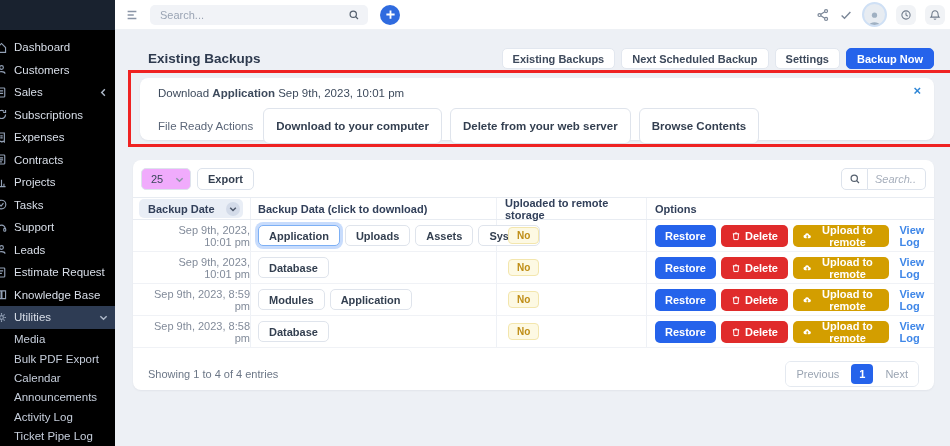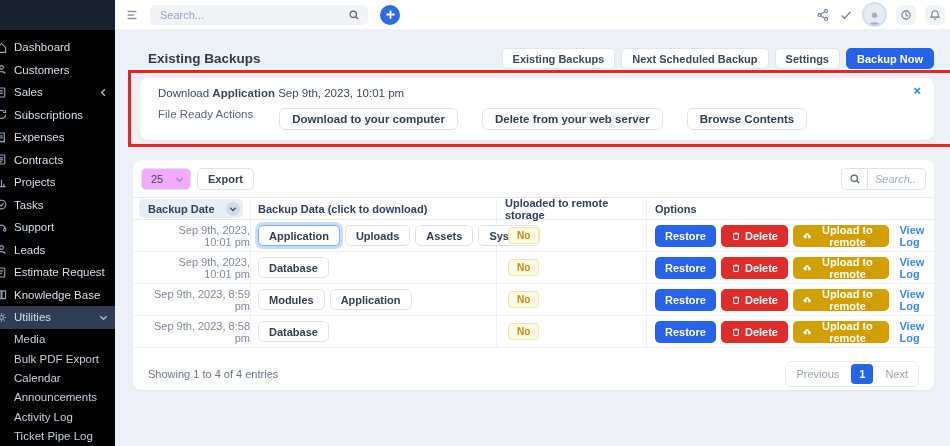--- a/index.html
+++ b/index.html
@@ -47,7 +47,7 @@
   .alert-line1{position:absolute;left:18px;top:9px;font-size:11.5px;color:#3d4a5c;}
   .alert-line1 b{font-weight:bold;}
   .alert-close{position:absolute;right:13px;top:6px;color:#2e86d6;font-size:13px;font-weight:bold;cursor:pointer;line-height:1;}
-  .alert-line2{position:absolute;left:18px;top:30px;display:flex;gap:24px;}
+  .alert-line2{position:absolute;left:18px;top:30px;display:flex;align-items:center;gap:8px;}
   .fra-label{font-size:11.5px;color:#5b6678;margin-right:2px;}
   .alert-btn{height:22px;display:flex;align-items:center;padding:0 12px;background:#fff;border:1px solid #dfe4ec;border-radius:6px;font-size:11.5px;font-weight:600;color:#333f50;cursor:pointer;box-sizing:border-box;}
 

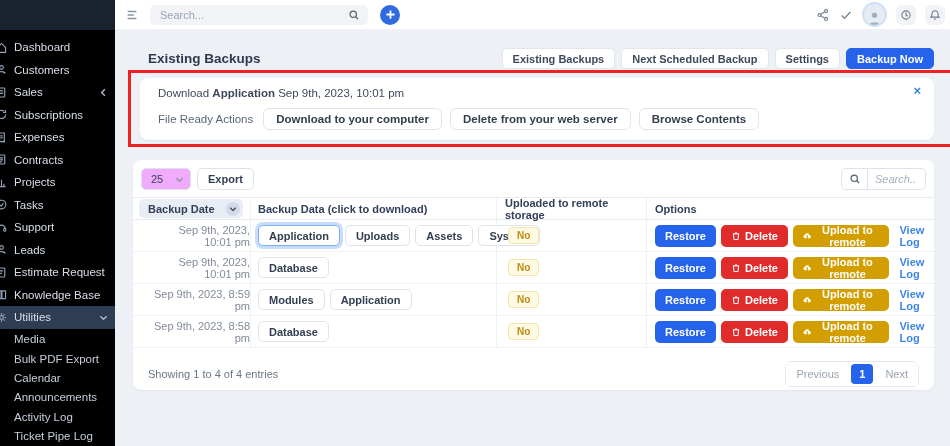--- a/index.html
+++ b/index.html
@@ -49,7 +49,7 @@
   .alert-close{position:absolute;right:13px;top:6px;color:#2e86d6;font-size:13px;font-weight:bold;cursor:pointer;line-height:1;}
   .alert-line2{position:absolute;left:18px;top:30px;display:flex;align-items:center;gap:8px;}
   .fra-label{font-size:11.5px;color:#5b6678;margin-right:2px;}
-  .alert-btn{height:22px;display:flex;align-items:center;padding:0 12px;background:#fff;border:1px solid #dfe4ec;border-radius:6px;font-size:11.5px;font-weight:600;color:#333f50;cursor:pointer;box-sizing:border-box;}
+  .alert-btn{height:36px;display:flex;align-items:center;padding:0 12px;background:#fff;border:1px solid #dfe4ec;border-radius:6px;font-size:11.5px;font-weight:600;color:#333f50;cursor:pointer;box-sizing:border-box;}
 
   
   .table-card{position:absolute;left:133px;top:160px;width:801px;height:230px;background:#fff;border-radius:8px;box-shadow:0 1px 2px rgba(16,24,40,.05);box-sizing:border-box;}

